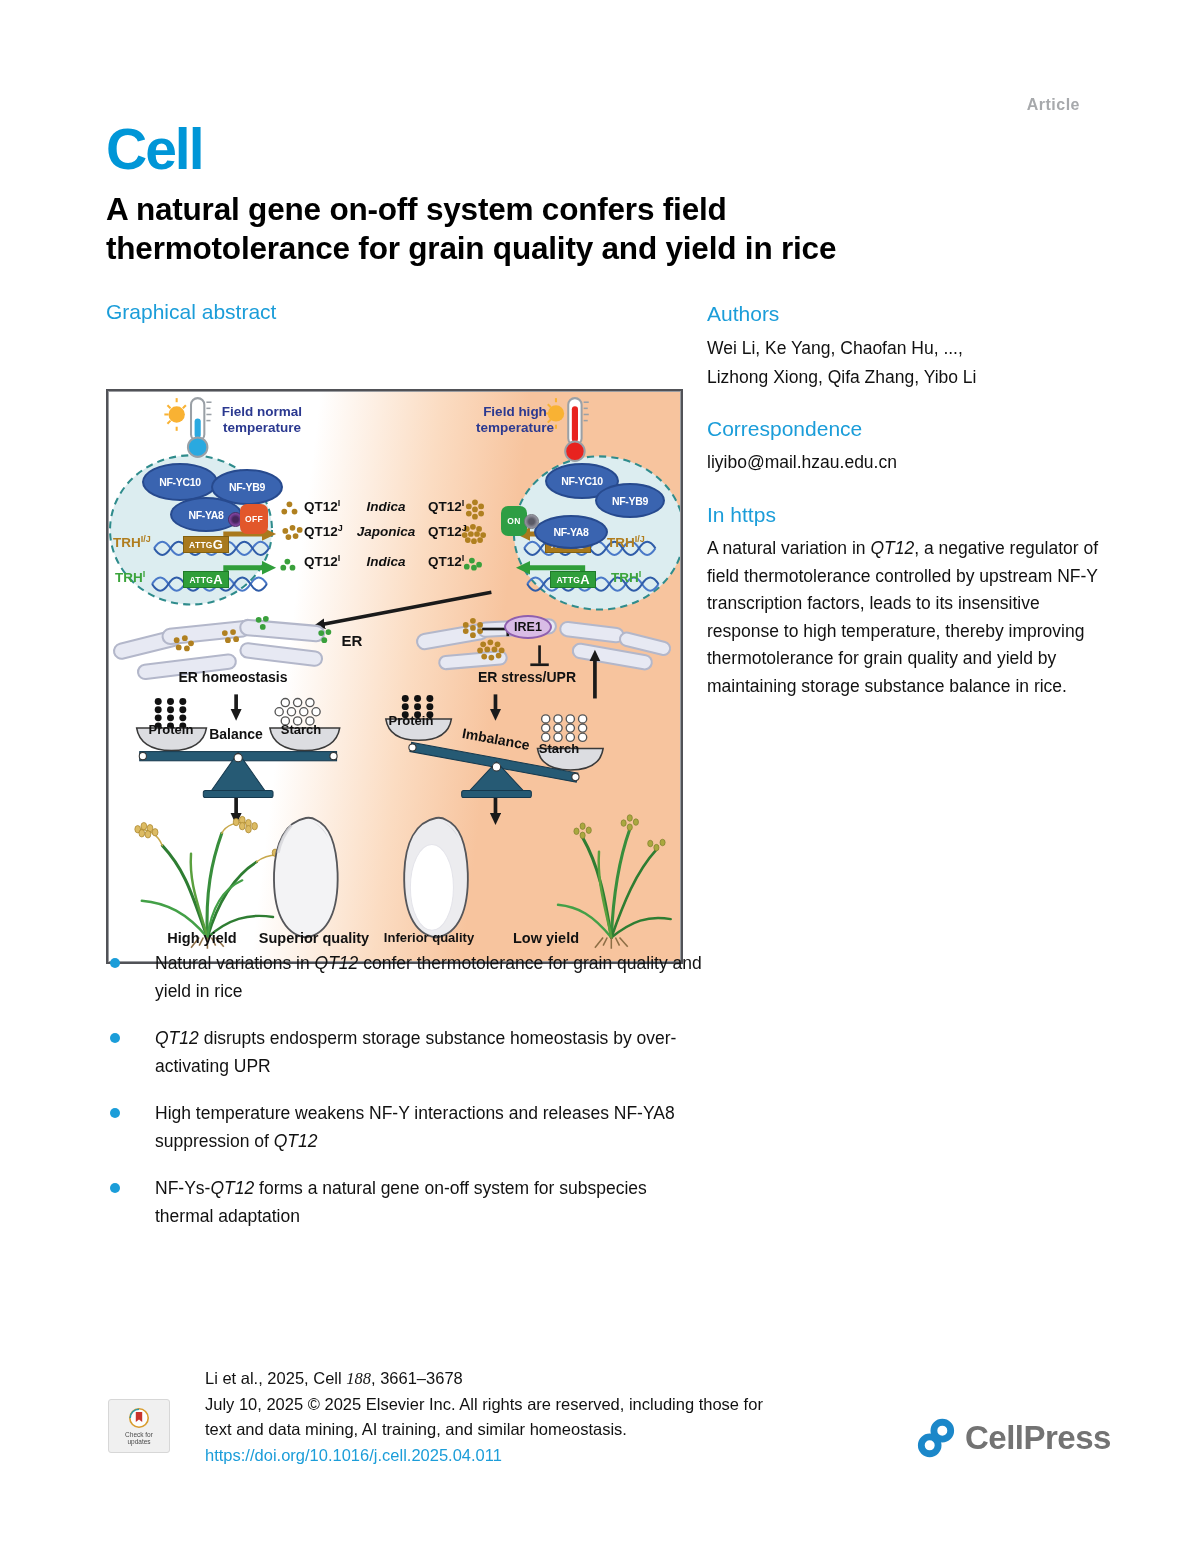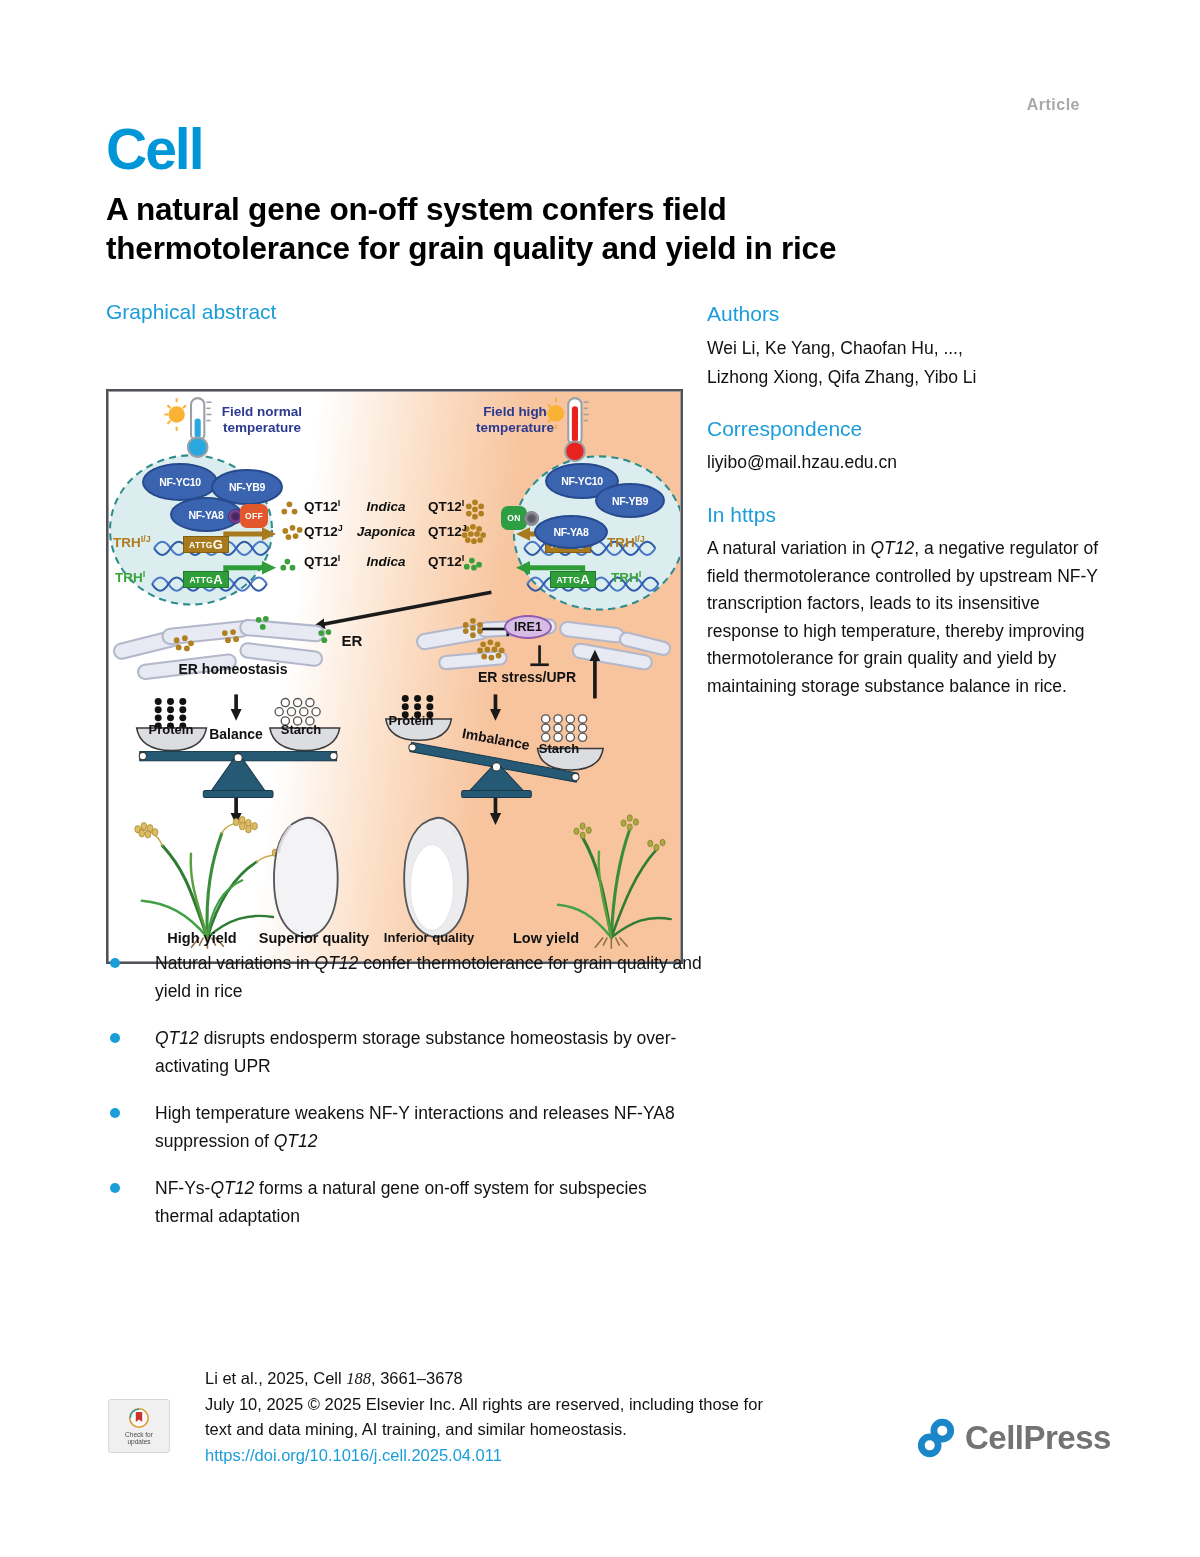--- a/index.html
+++ b/index.html
@@ -35,7 +35,7 @@
   .gene{font-size:13.5px;font-weight:bold;}
   .variety{font-size:13.5px;font-weight:bold;font-style:italic;text-align:center;}
   .badge{position:absolute;display:flex;align-items:center;}
-  .pill{height:24px;border-radius:7px;color:#fff;font-size:8.5px;font-weight:bold;
+  .pill{height:30px;border-radius:7px;color:#fff;font-size:8.5px;font-weight:bold;
         display:flex;align-items:center;justify-content:center;letter-spacing:.4px;}
   .dot-circ{width:15px;height:15px;border-radius:50%;box-sizing:border-box;}
   .ire1{position:absolute;left:395px;top:223px;width:48px;height:24px;border-radius:50%;

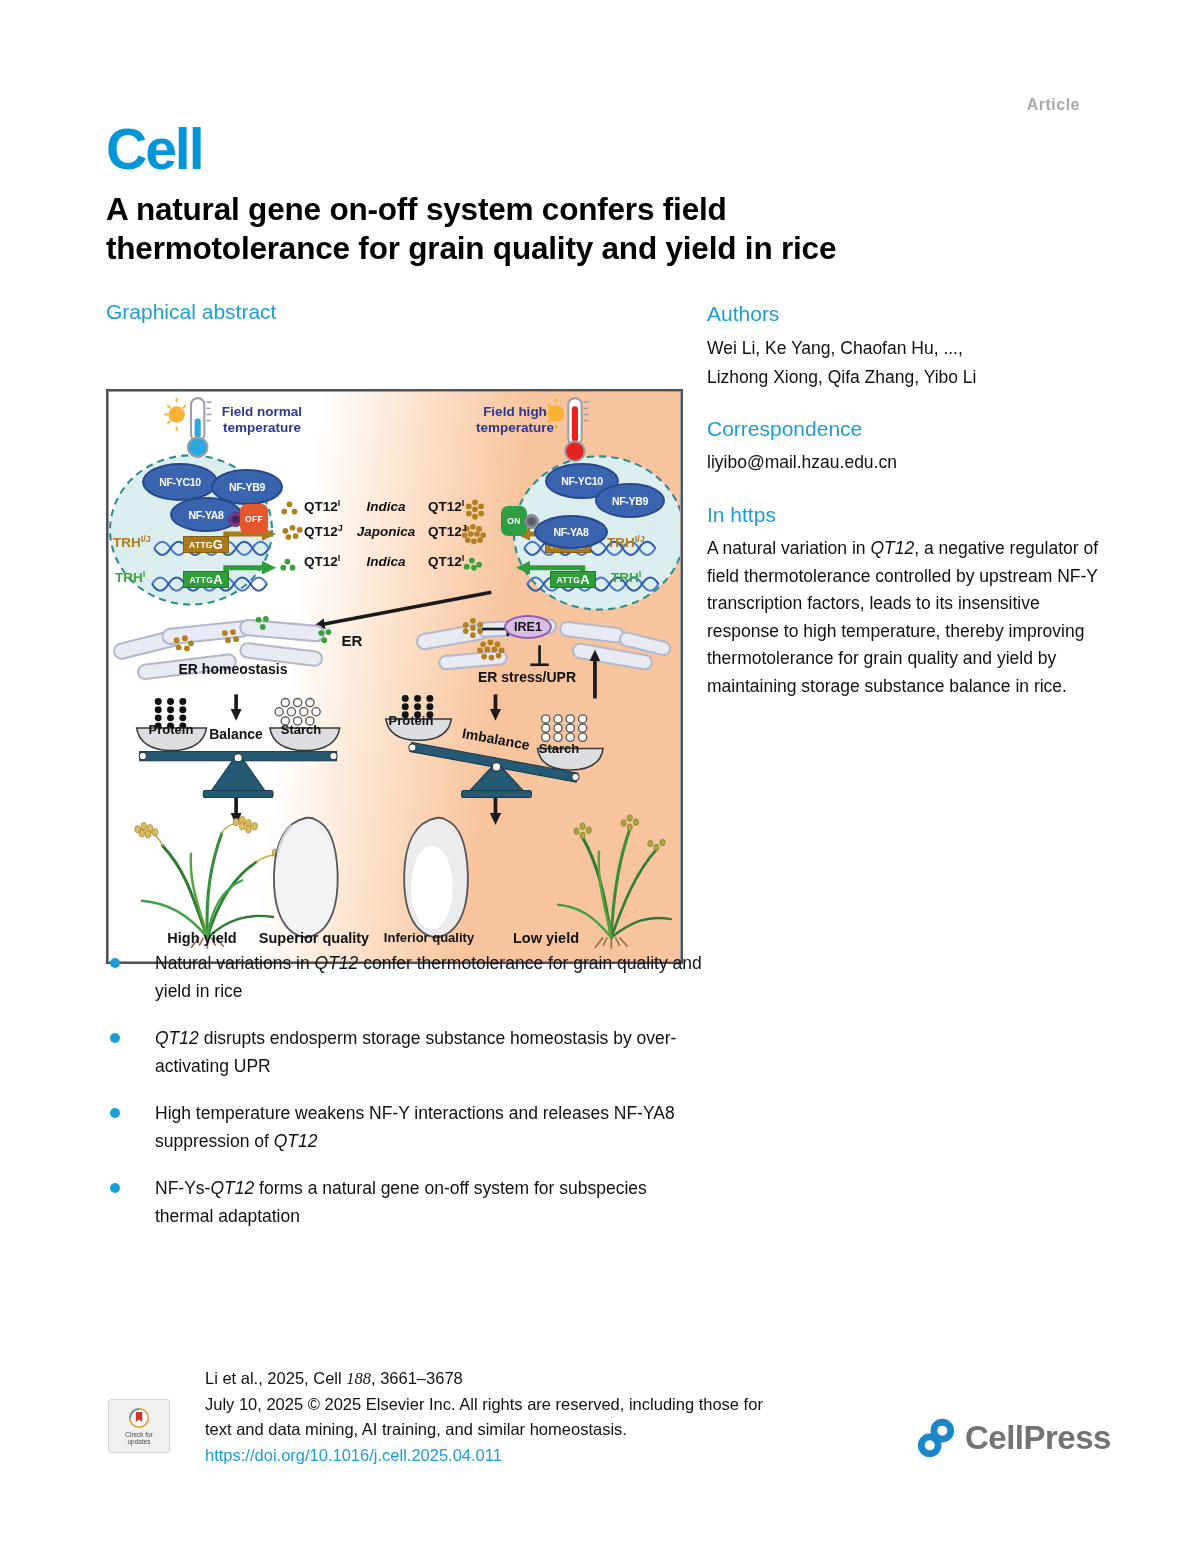--- a/index.html
+++ b/index.html
@@ -497,7 +497,7 @@
 
       <div class="lbl figtext" style="left:223px;top:240px;width:40px;font-size:15px;">ER</div>
       <div class="ire1">IRE1</div>
-      <div class="lbl figtext" style="left:54px;top:269px;width:140px;font-size:14px;">ER homeostasis</div>
+      <div class="lbl figtext" style="left:54px;top:277px;width:140px;font-size:14px;">ER homeostasis</div>
       <div class="lbl figtext" style="left:358px;top:277px;width:120px;font-size:14px;">ER stress/UPR</div>
 
       <div class="lbl figtext" style="left:29px;top:330px;width:66px;font-size:13px;">Protein</div>

